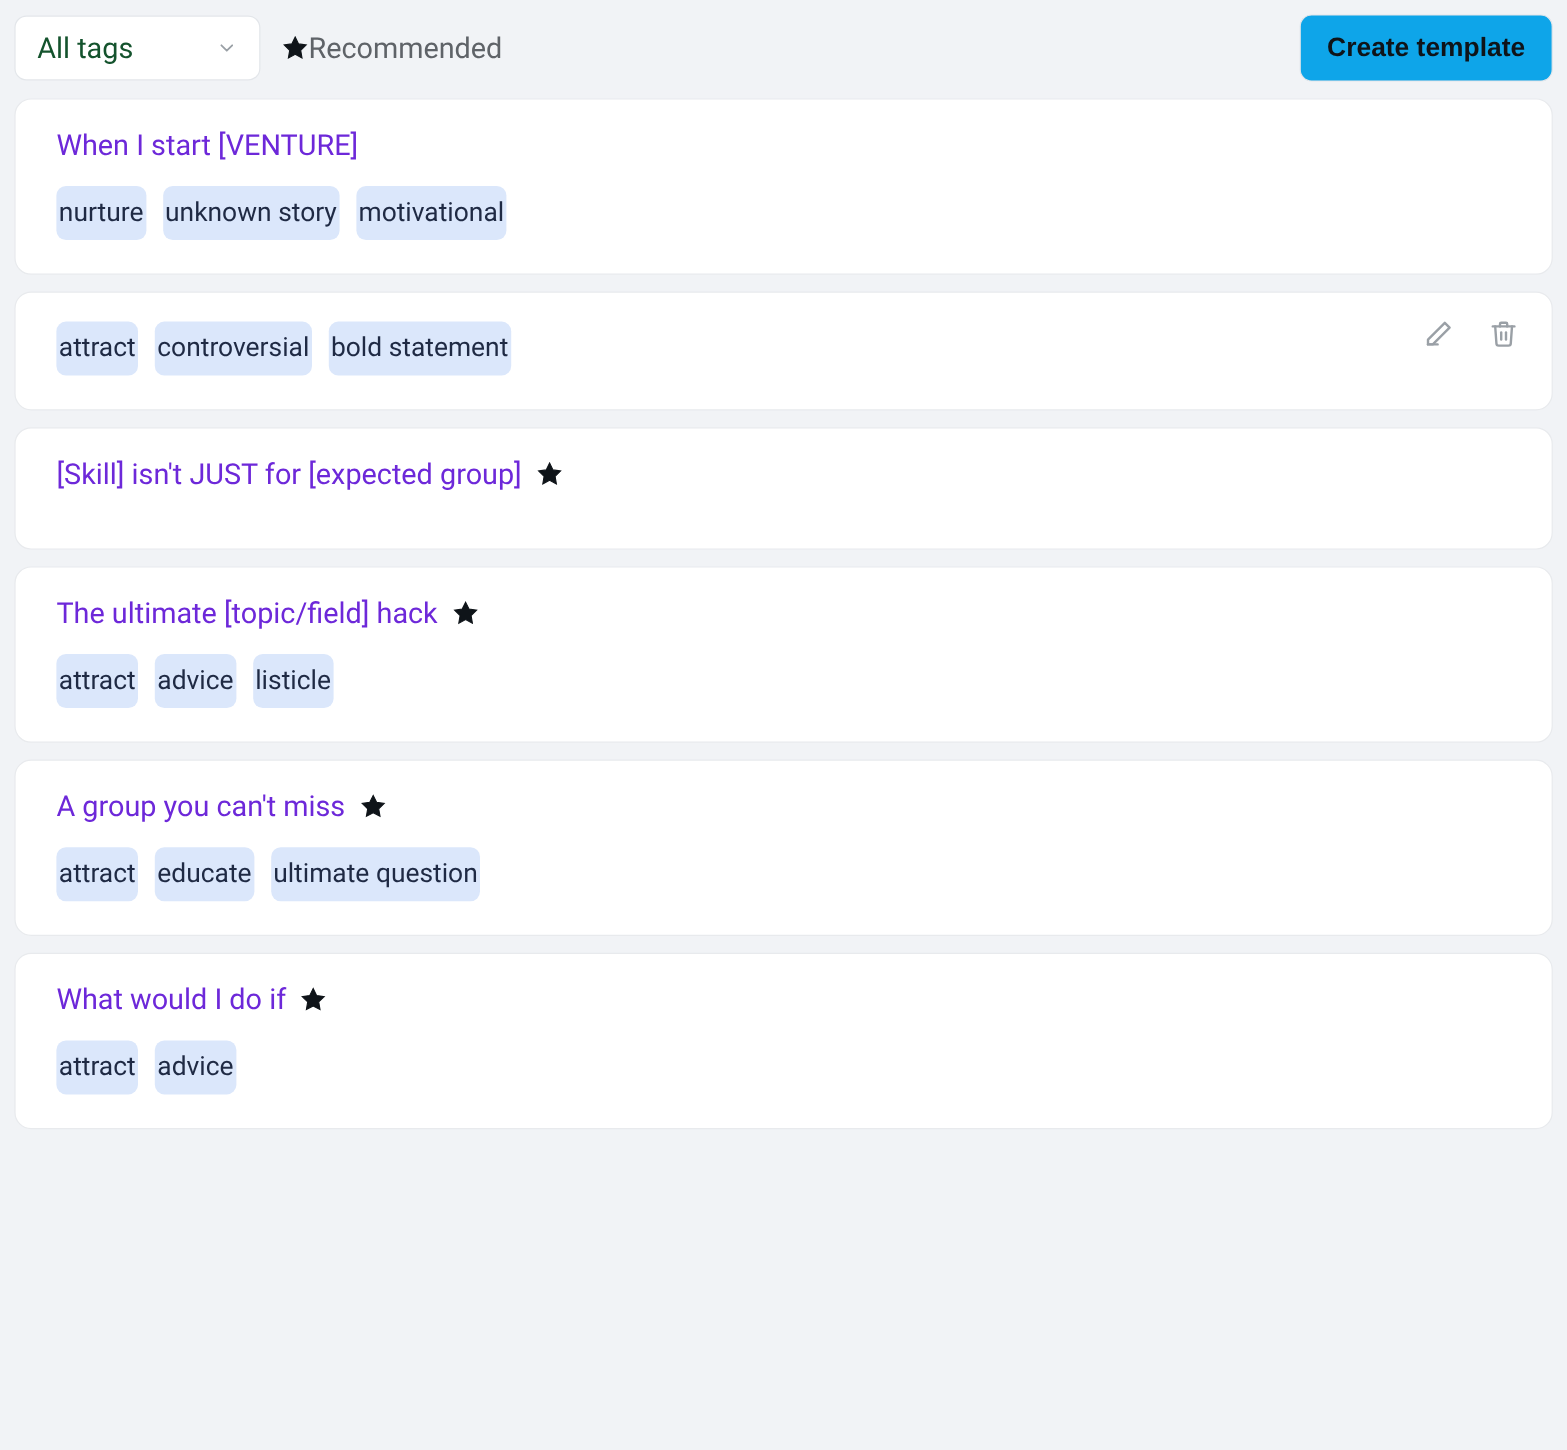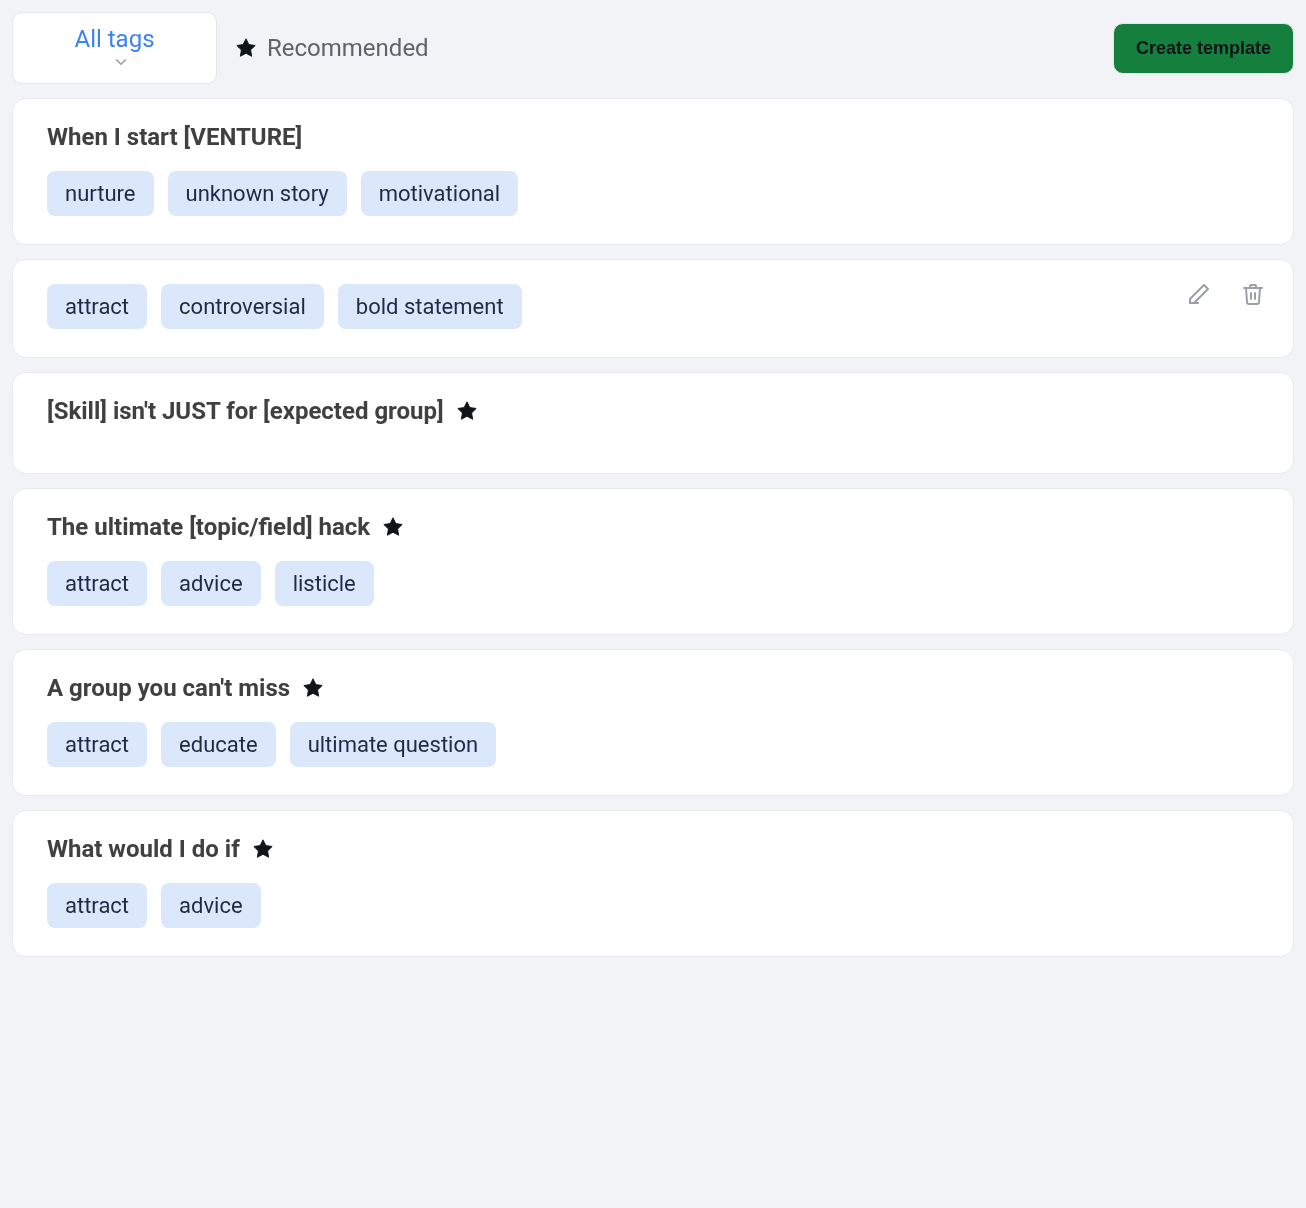--- a/index.html
+++ b/index.html
@@ -25,10 +25,9 @@
     border-radius: 10px;
     padding: 12px 18px;
     font-size: 24px;
-    color: #3b82f6;
+    color: #14532d;
     min-width: 205px;
     cursor: pointer;
-    flex-direction: column;
   }
   .dropdown .chev {
     color: #9aa0a6;

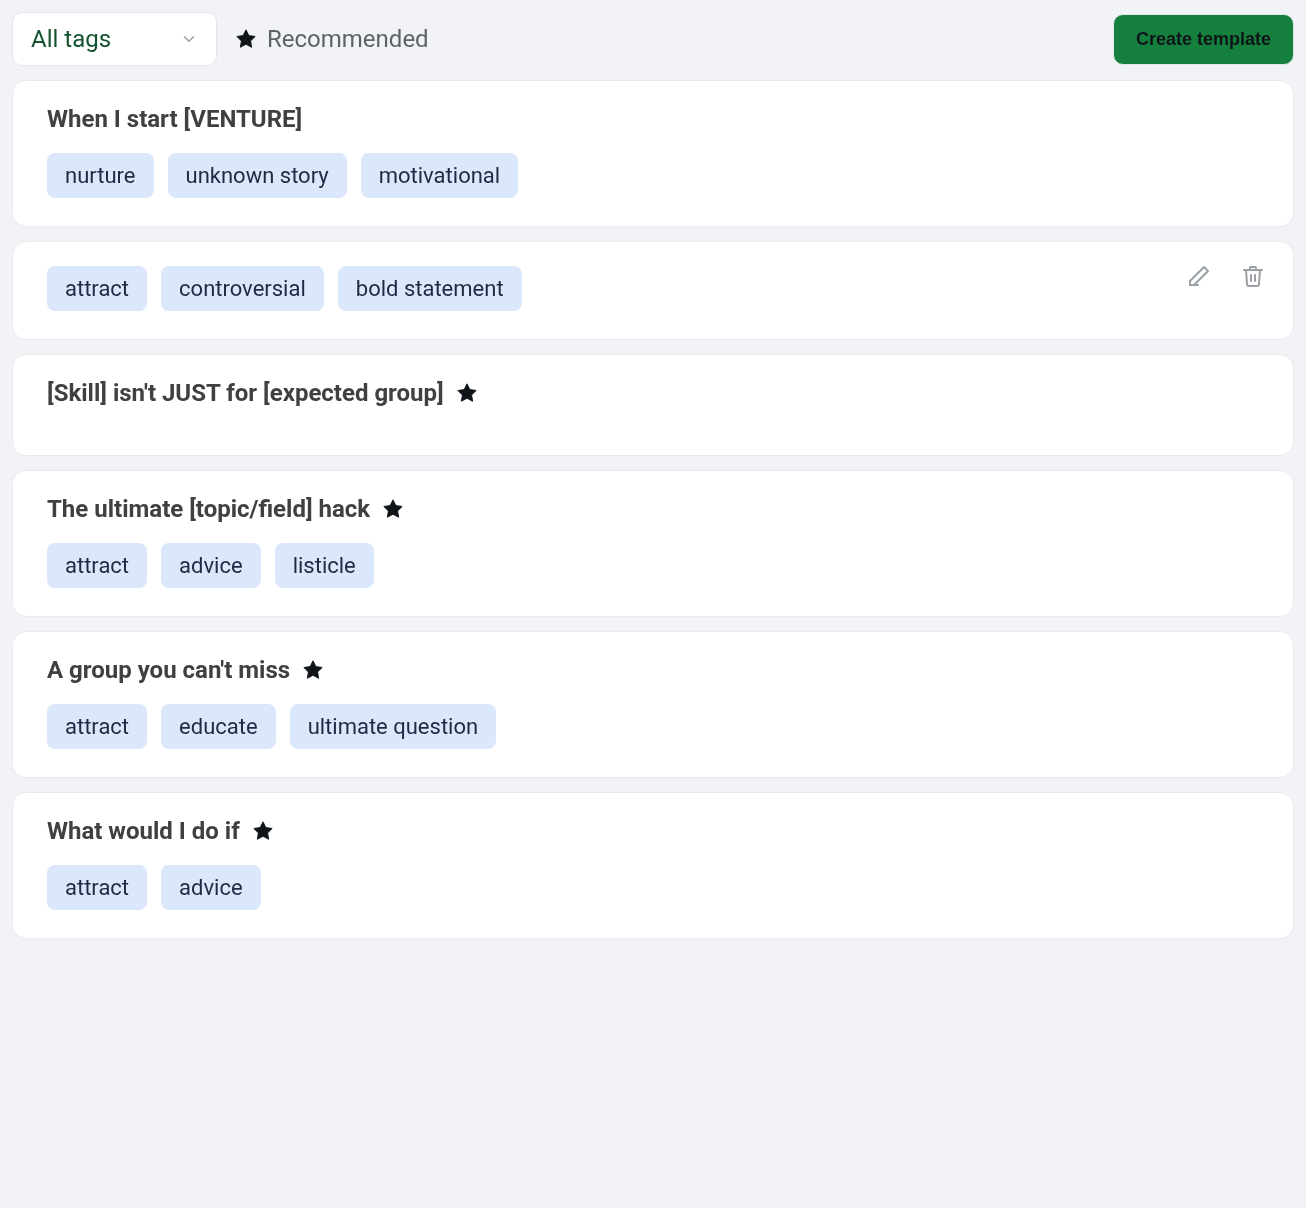--- a/index.html
+++ b/index.html
@@ -38,7 +38,6 @@
   .recommended {
     display: flex;
     align-items: center;
-    gap: 10px;
     font-size: 24px;
     color: #5f6368;
   }

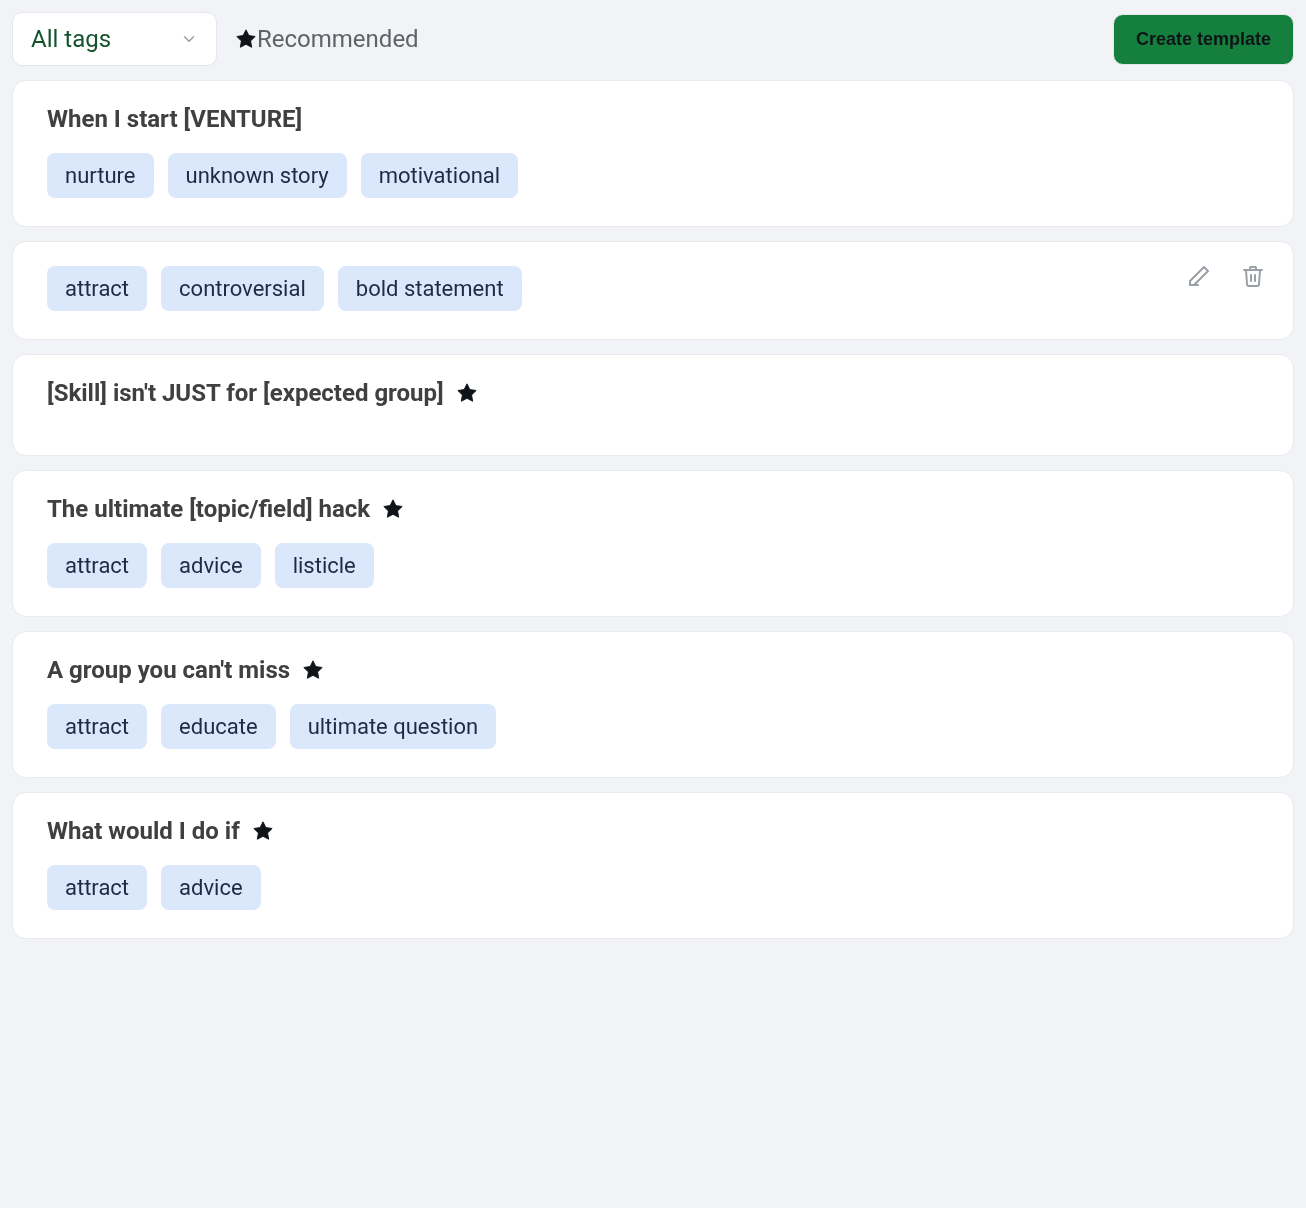--- a/index.html
+++ b/index.html
@@ -43,11 +43,11 @@
   }
   .spacer { flex: 1; }
   .create-btn {
-    background: #15803d;
+    background: #0ea5e9;
     border: 1px solid #e3e6ea;
     border-radius: 10px;
     padding: 14px 22px;
-    font-size: 18px;
+    font-size: 22px;
     font-weight: 600;
     color: #0f1419;
     cursor: pointer;

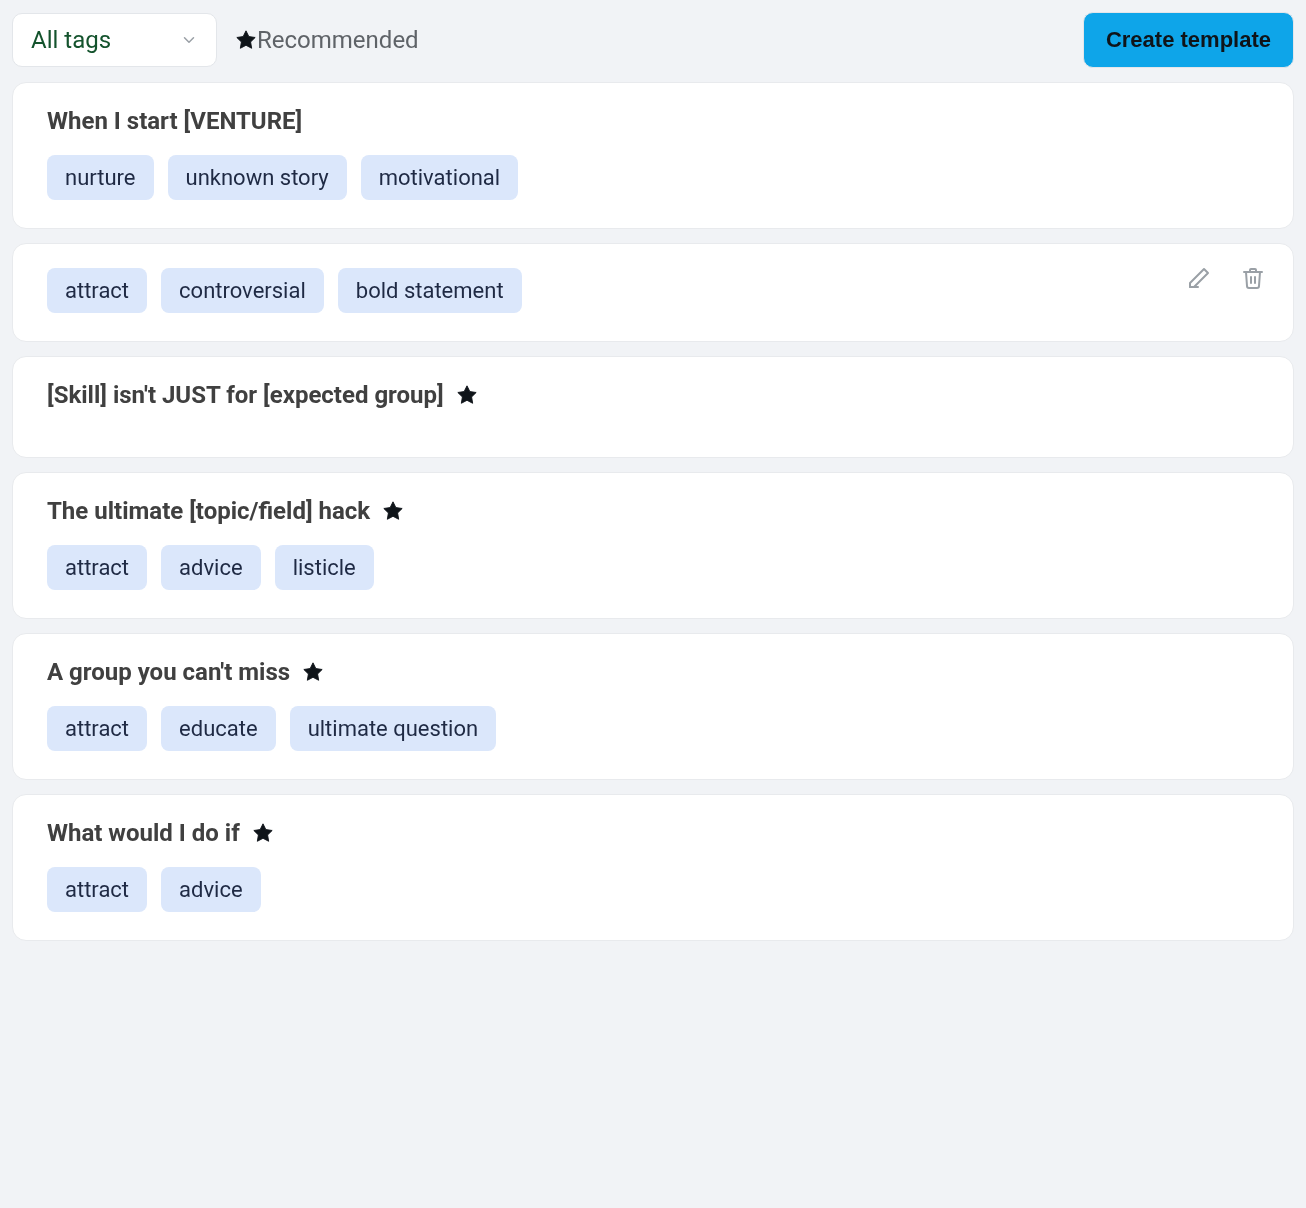--- a/index.html
+++ b/index.html
@@ -68,8 +68,8 @@
   }
   .card-title {
     font-size: 24px;
-    font-weight: 700;
-    color: #404040;
+    font-weight: 400;
+    color: #6d28d9;
   }
   .tags-row {
     display: flex;

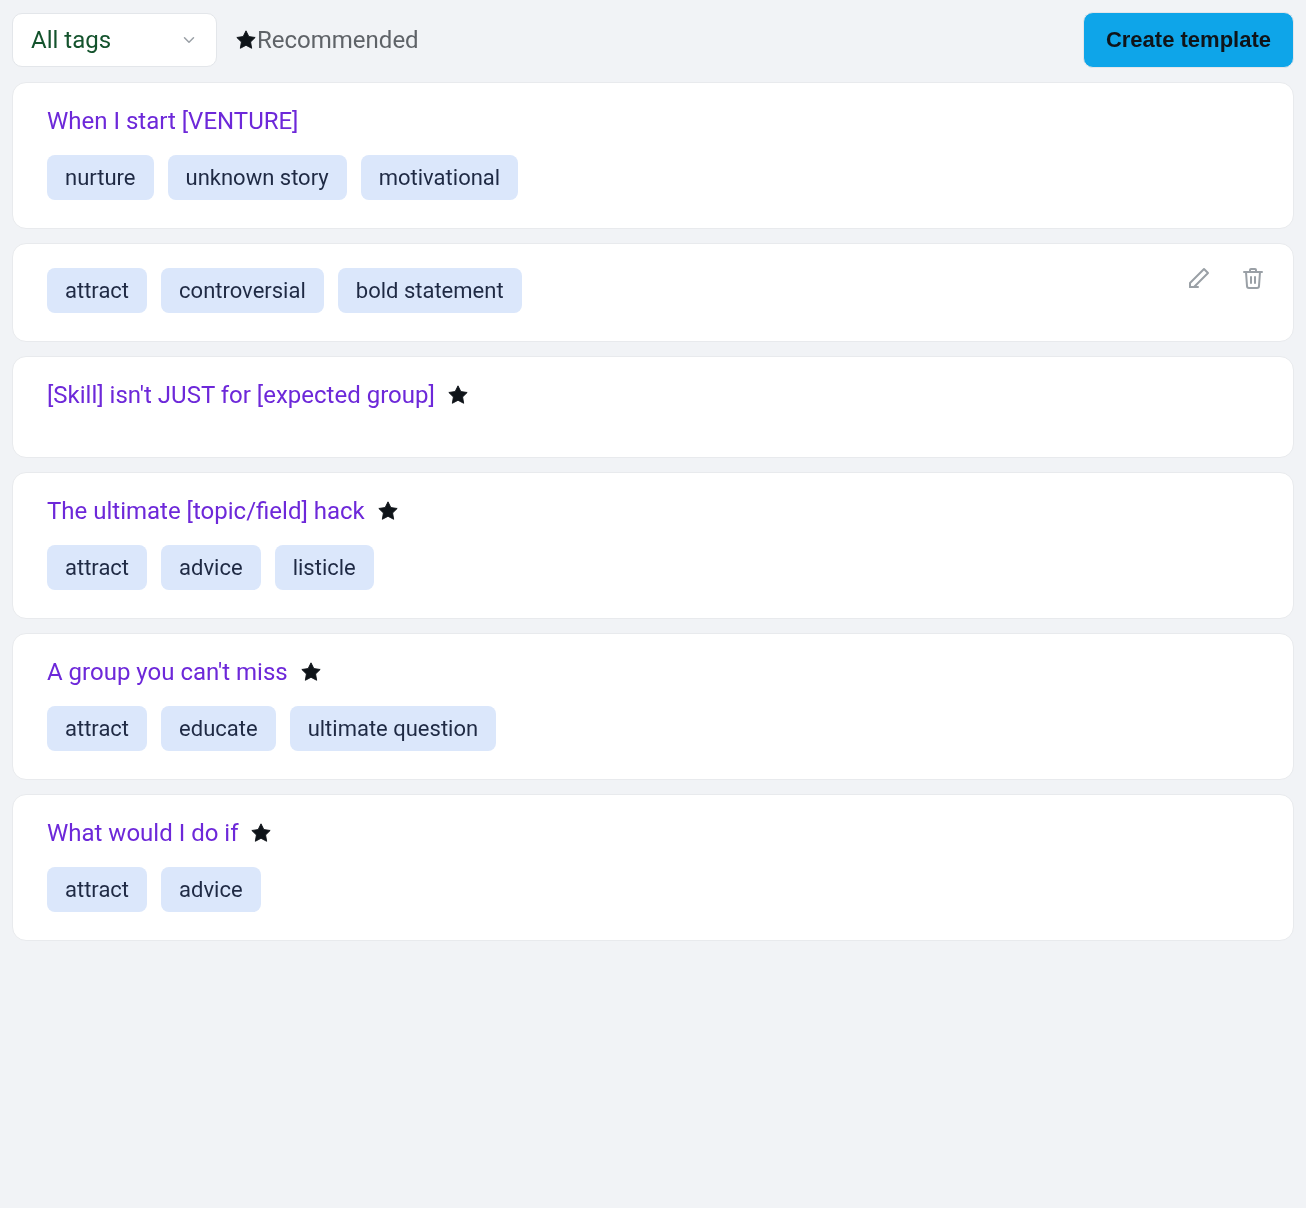--- a/index.html
+++ b/index.html
@@ -80,7 +80,7 @@
     background: #dbe7fb;
     color: #1f2a44;
     border-radius: 8px;
-    padding: 10px 18px;
+    padding: 10px 2px;
     font-size: 22px;
     cursor: default;
   }

